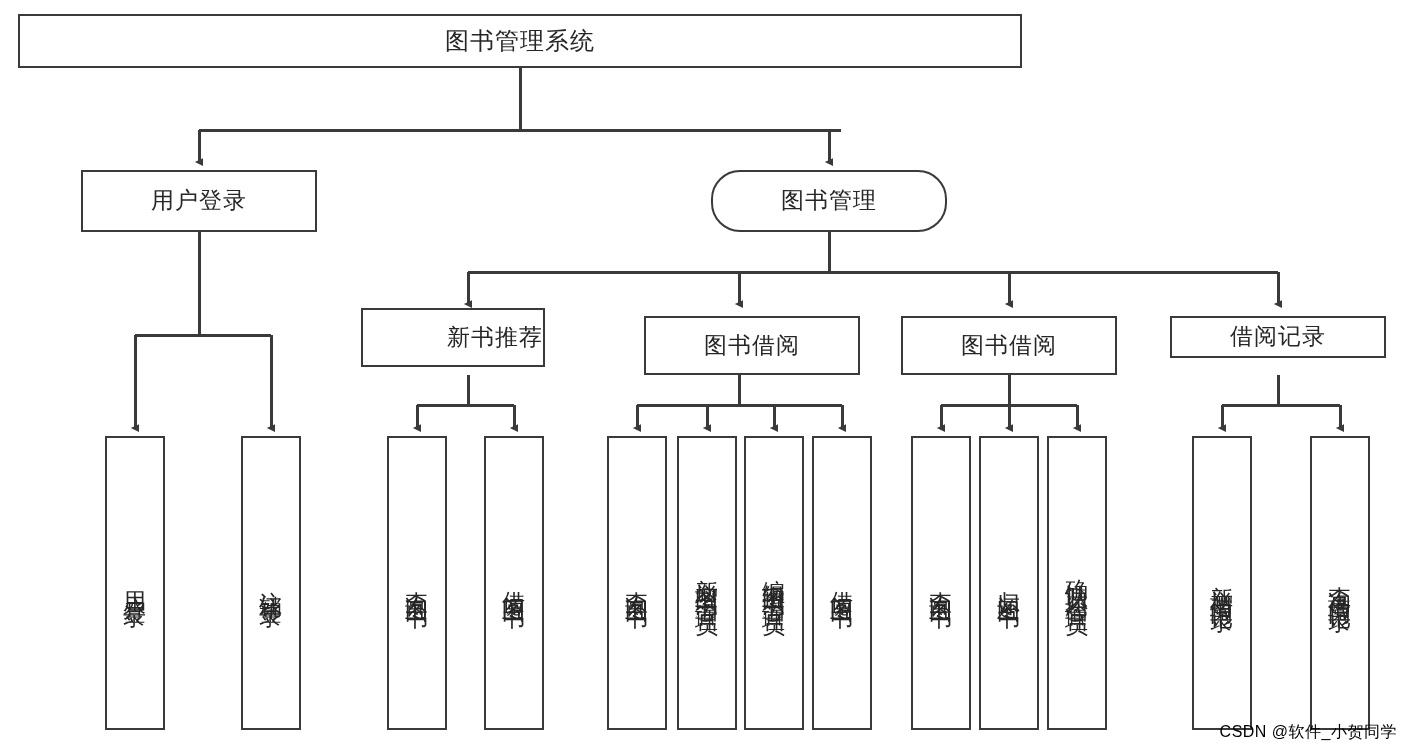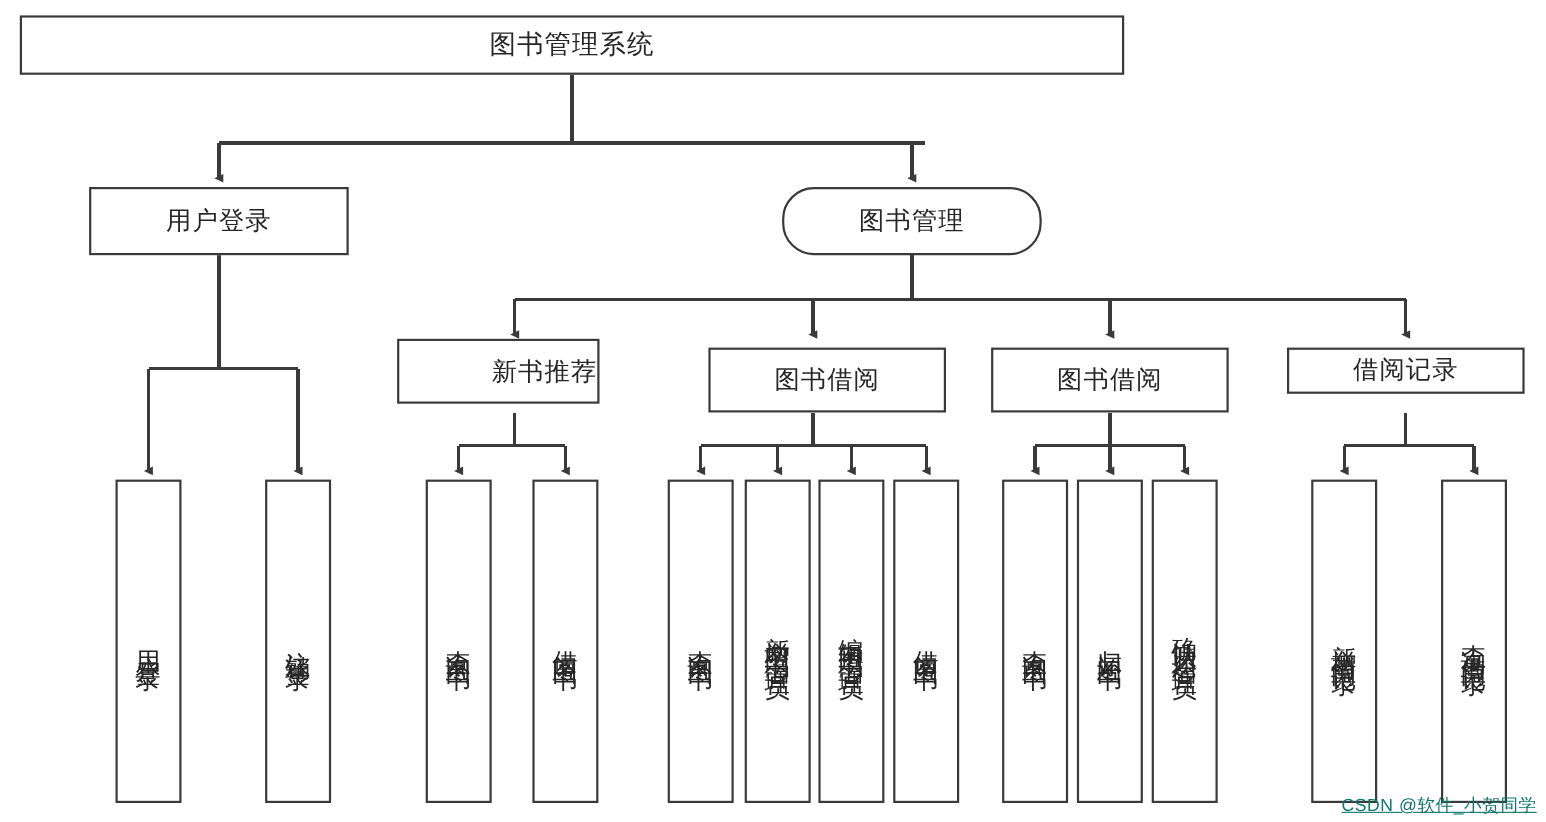--- a/index.html
+++ b/index.html
@@ -71,11 +71,10 @@
     right: 8px;
     bottom: 4px;
     font-size: 16px;
-    color: #0f766e;
+    color: #000000;
     letter-spacing: 0.5px;
     z-index: 5;
     white-space: nowrap;
-    text-decoration: underline;
   }
 </style>
 </head>

